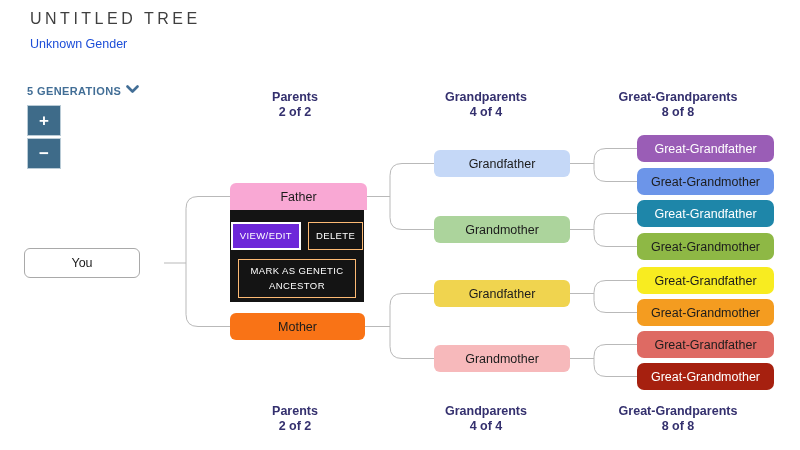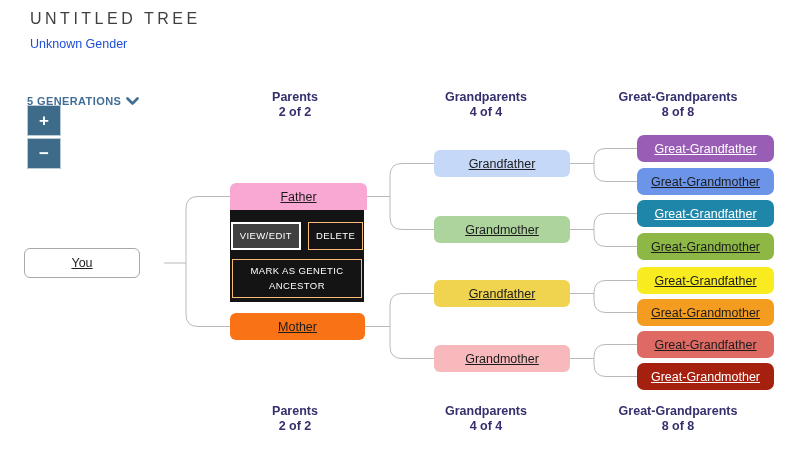--- a/index.html
+++ b/index.html
@@ -8,8 +8,8 @@
   .title{position:absolute;left:18px;top:10px;font-size:16px;letter-spacing:3.5px;
          color:#3f3f3f;font-weight:500;}
   .subtitle{position:absolute;left:18px;top:37px;font-size:12.5px;color:#1d4ed8;}
-  .generations{position:absolute;left:15px;top:95px;font-size:11px;font-weight:bold;
-         letter-spacing:.4px;display:flex;align-items:center;gap:5px;cursor:pointer;}
+  .generations{position:absolute;left:15px;top:85px;font-size:11px;font-weight:bold;
+         letter-spacing:.4px;display:flex;gap:5px;cursor:pointer;}
   .zoomctl{position:absolute;left:15px;top:105px;display:flex;flex-direction:column;gap:2px;}
   .zoomctl button{width:34px;height:31px;border:1px solid #b9cbd6;color:#fff;
          font-size:17px;font-weight:bold;line-height:1;cursor:pointer;padding:0;

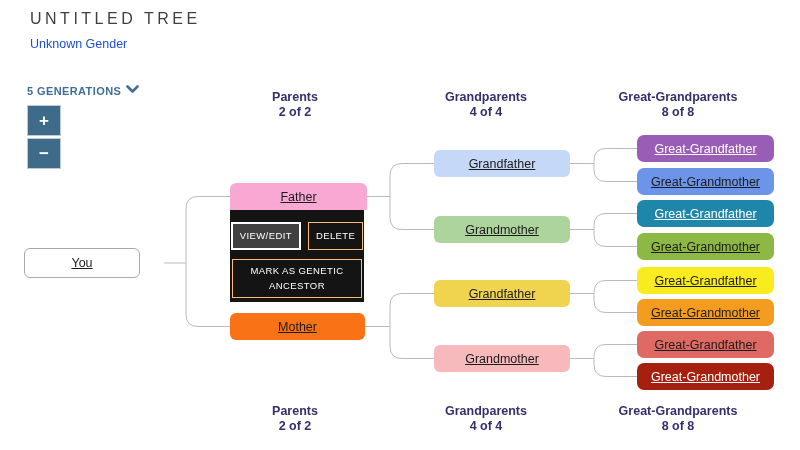--- a/index.html
+++ b/index.html
@@ -20,7 +20,7 @@
   .ch-top{top:90px;}  .ch-bottom{top:404px;}
   .ch-parents{left:198px;} .ch-grandparents{left:389px;} .ch-ggp{left:581px;}
   .node{position:absolute;height:27px;display:flex;align-items:center;justify-content:center;
-         font-size:12.5px;border-radius:6px;cursor:pointer;box-sizing:border-box;text-decoration:underline;}
+         font-size:12.5px;border-radius:6px;cursor:pointer;box-sizing:border-box;}
   .you{left:12px;top:248px;width:116px;height:30px;border:1px solid #a9a9a9;}
   .father{left:218px;top:183px;width:137px;border-radius:6px 6px 0 0;}
   .mother{left:218px;top:313px;width:135px;}

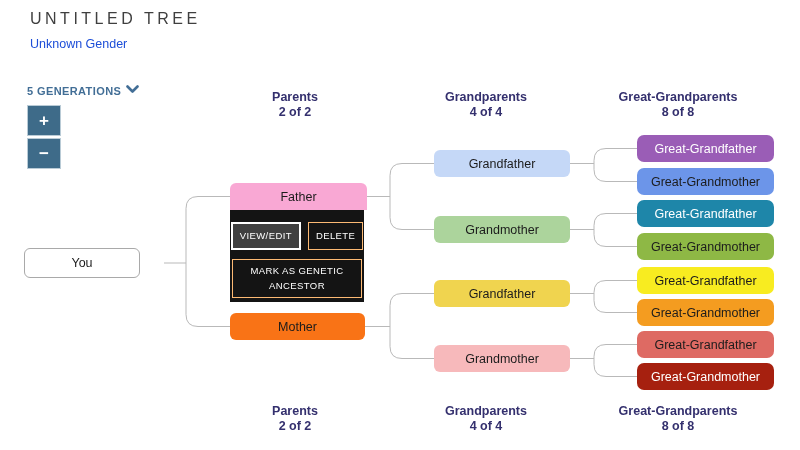--- a/index.html
+++ b/index.html
@@ -35,7 +35,7 @@
   .mbtn{background:transparent;color:#fff;font-size:9.5px;letter-spacing:.4px;
          border:1px solid #fdba74;padding:5px 7px;cursor:pointer;line-height:1.5;
          font-family:"Liberation Sans","DejaVu Sans",sans-serif;}
-  .mbtn.primary{border:2px solid #ffffff;background:#404040;}
+  .mbtn.primary{border:2px solid #ffffff;background:#6d28d9;}
   .mbtn.wide{width:130px;padding:4px 6px;}
 </style>
 </head>

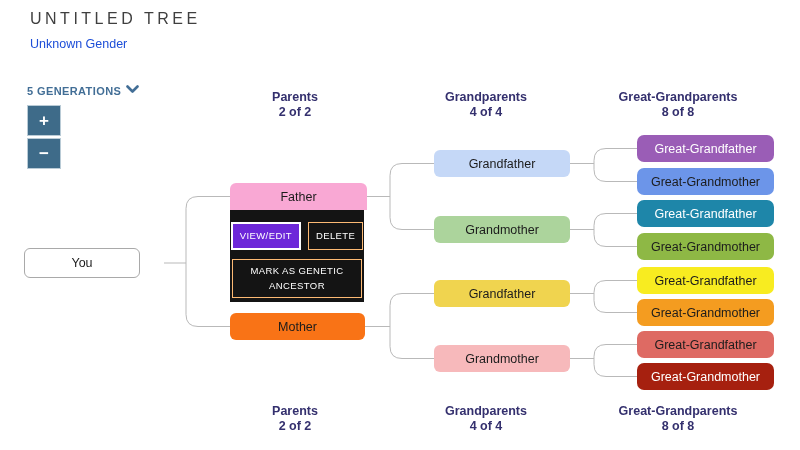--- a/index.html
+++ b/index.html
@@ -36,7 +36,7 @@
          border:1px solid #fdba74;padding:5px 7px;cursor:pointer;line-height:1.5;
          font-family:"Liberation Sans","DejaVu Sans",sans-serif;}
   .mbtn.primary{border:2px solid #ffffff;background:#6d28d9;}
-  .mbtn.wide{width:130px;padding:4px 6px;}
+  .mbtn.wide{width:118px;padding:4px 6px;}
 </style>
 </head>
 <body>

